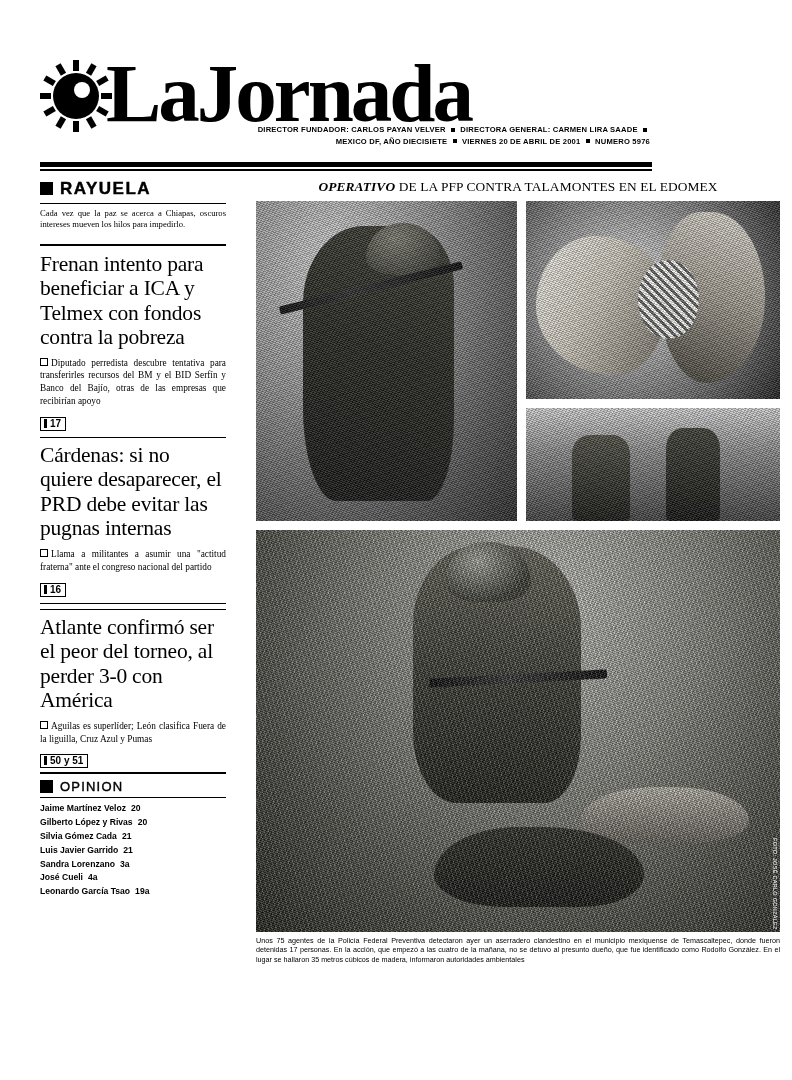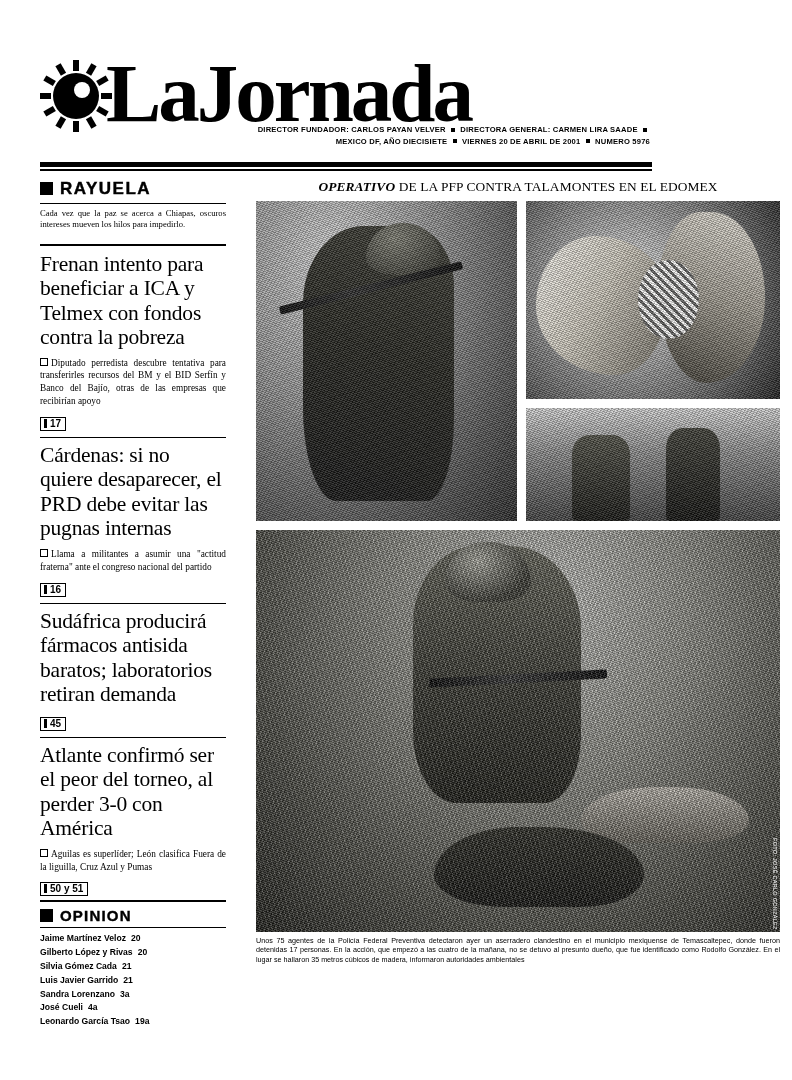--- a/index.html
+++ b/index.html
@@ -446,13 +446,6 @@
       </div>
       <div class="sep-rule"></div>
 
-      <div>
-        <div class="hl">Sudáfrica producirá fármacos antisida baratos; laboratorios retiran demanda</div>
-        <div class="pageref">
-          <span class="tick"></span>
-          <span>45</span>
-        </div>
-      </div>
       <div class="sep-rule"></div>
 
       <div>

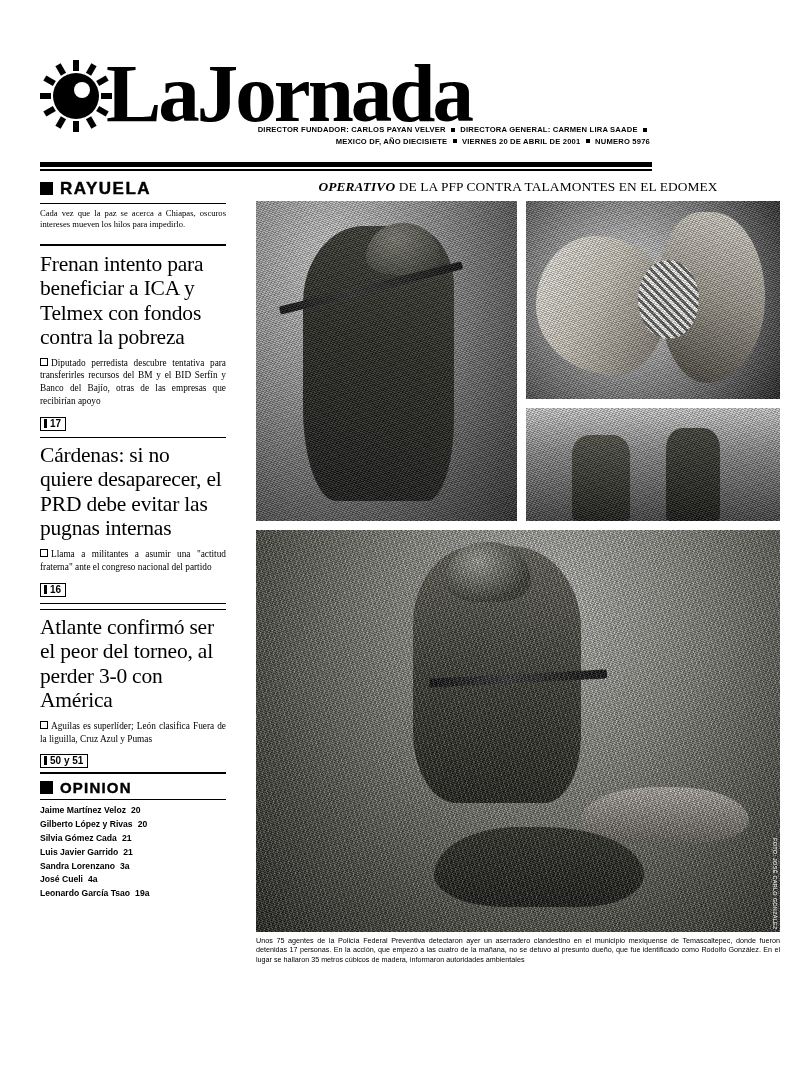--- a/index.html
+++ b/index.html
@@ -189,8 +189,8 @@
   }
   .opinion-title {
     font-family: "Liberation Sans", sans-serif;
-    font-weight: bold;
-    font-size: 15px;
+    font-weight: normal;
+    font-size: 13px;
     letter-spacing: 1.2px;
     text-align: center;
     -webkit-text-stroke: 0.4px #000;

